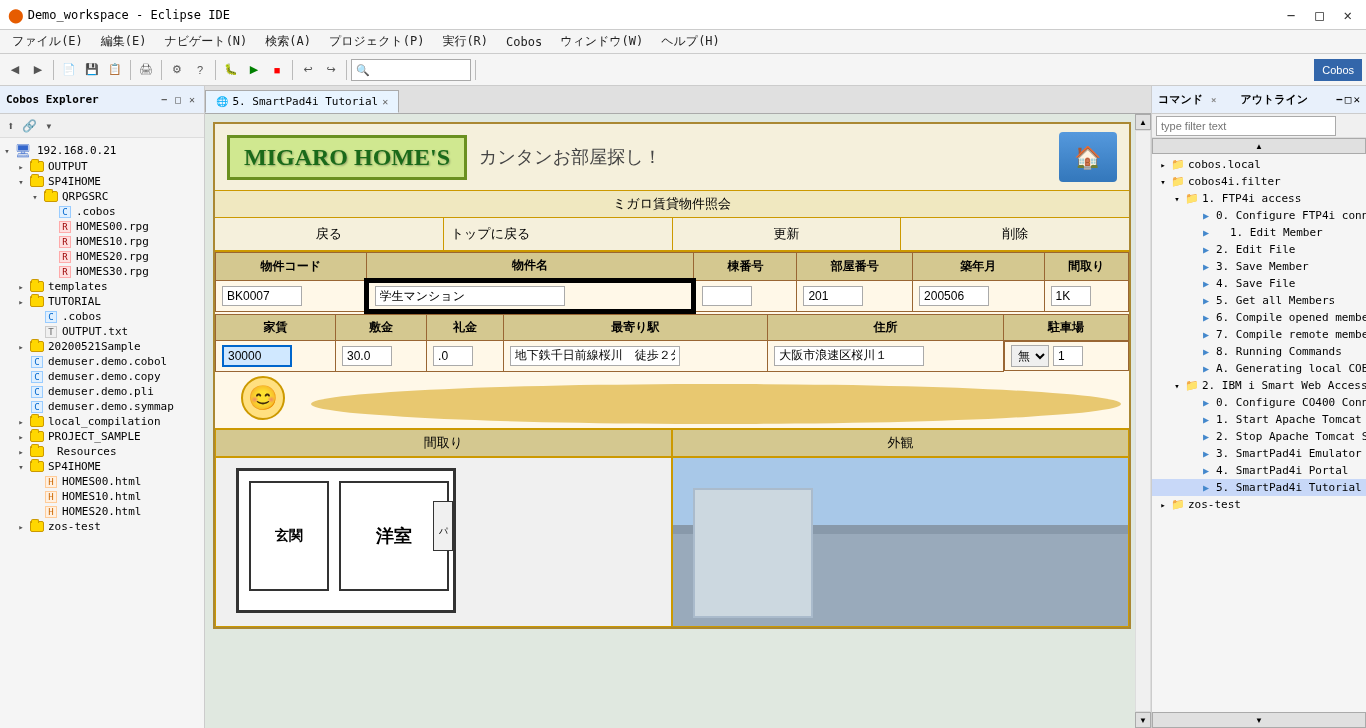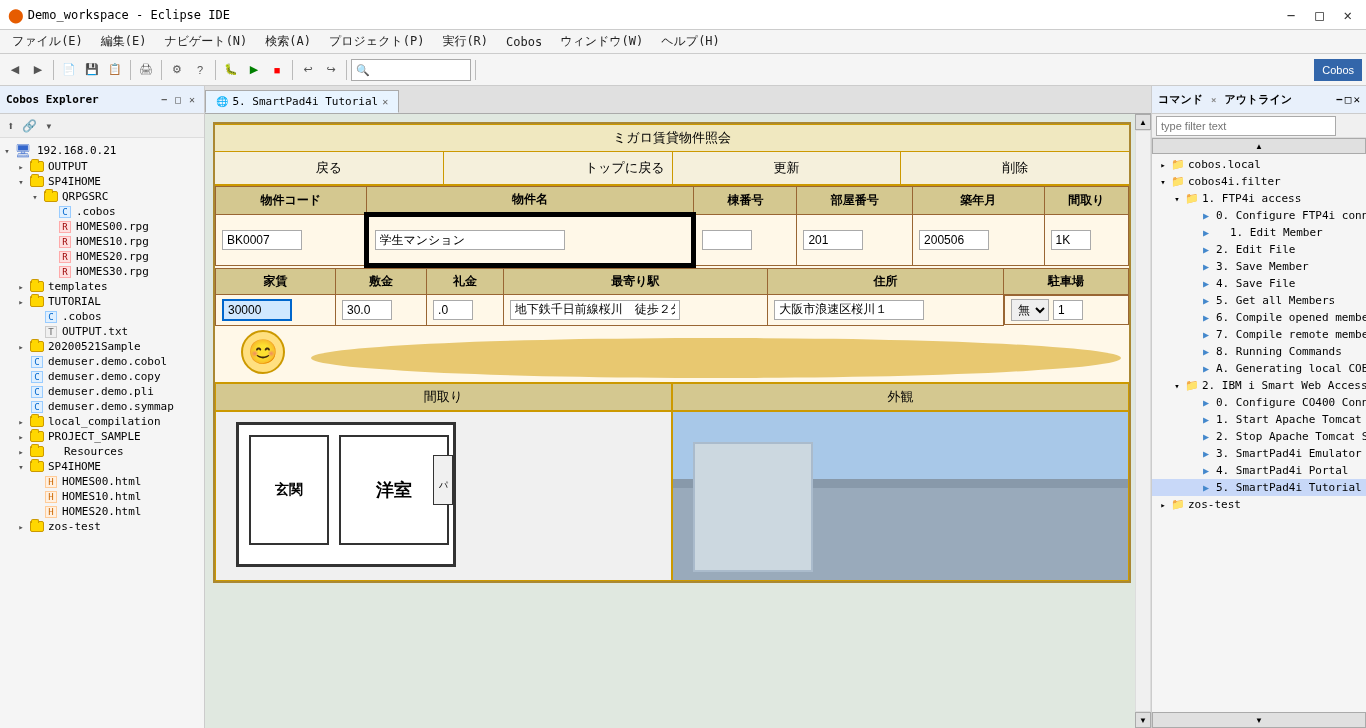--- a/index.html
+++ b/index.html
@@ -463,7 +463,7 @@
       <span>コマンド</span>
       <div style="display:flex;align-items:center;gap:4px;margin-left:8px;">
         <span style="color:#888;font-size:9px;">×</span>
-        <span style="font-size:11px;font-weight:bold;margin-left:4px;">アウトライン</span>
+        <span style="font-size:11px;font-weight:bold;margin-left:20px;">アウトライン</span>
       </div>
       <div id="right-panel-header-controls" style="margin-left:auto;">
         <span>−</span>

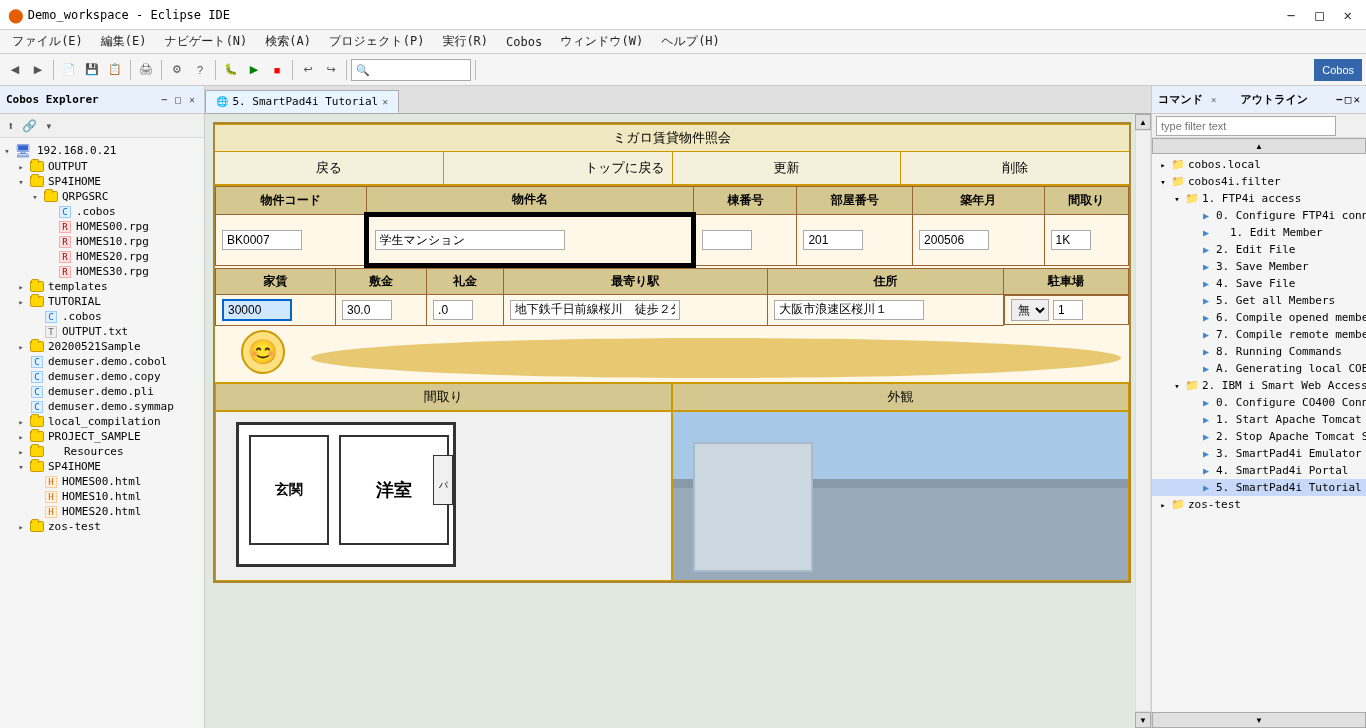--- a/index.html
+++ b/index.html
@@ -367,6 +367,17 @@
 
         <div style="margin:8px 20px 0 8px; background:#fff8e8; border:2px solid #aa8833; overflow:hidden;">
 
+          <div style="display:flex;align-items:center;padding:8px 12px;background:#f5f0dc;gap:12px;">
+            <div style="background:#d0e890;border:3px solid #6a9020;padding:6px 14px;">
+              <div style="font-size:24px;font-weight:bold;color:#1a6a1a;font-family:serif;text-shadow:1px 1px 2px rgba(0,0,0,0.3);">MIGARO HOME'S</div>
+            </div>
+            <div style="font-size:18px;color:#444;">カンタンお部屋探し！</div>
+            <div style="margin-left:auto;">
+              <div style="width:58px;height:50px;background:linear-gradient(to bottom,#5599dd,#3377bb);border-radius:4px;display:flex;flex-direction:column;align-items:center;justify-content:center;color:white;font-size:22px;overflow:hidden;">
+                🏠
+              </div>
+            </div>
+          </div>
 
           <div style="background:#f0e8c0;border-top:1px solid #cc9900;border-bottom:1px solid #cc9900;padding:4px 12px;font-size:13px;text-align:center;">ミガロ賃貸物件照会</div>
 

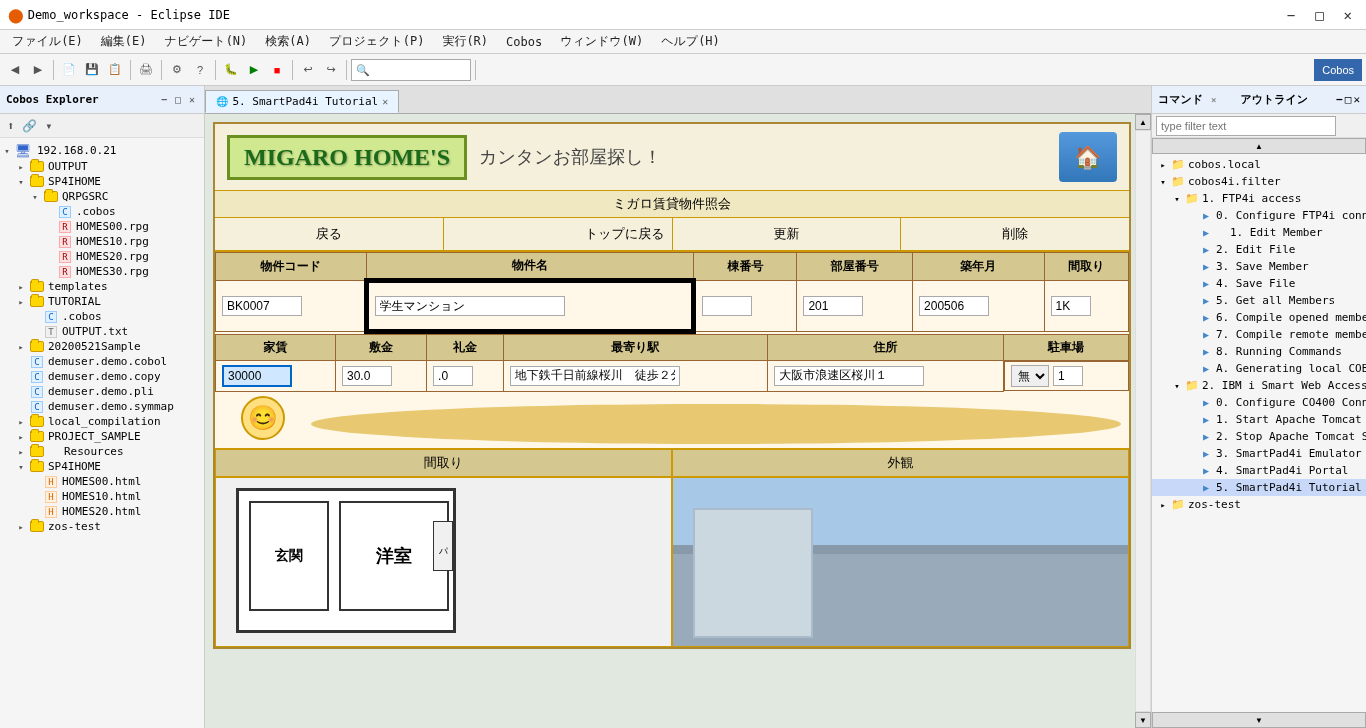--- a/index.html
+++ b/index.html
@@ -383,7 +383,7 @@
 
           <div style="display:flex;border-bottom:2px solid #cc9900;">
             <div style="flex:1;padding:7px;text-align:center;background:#f5f0dc;border-right:1px solid #cc9900;cursor:pointer;font-size:13px;">戻る</div>
-            <div style="flex:1;padding:7px;text-align:right;background:#f5f0dc;border-right:1px solid #cc9900;cursor:pointer;font-size:13px;">トップに戻る</div>
+            <div style="flex:1;padding:7px;text-align:left;background:#f5f0dc;border-right:1px solid #cc9900;cursor:pointer;font-size:13px;">トップに戻る</div>
             <div style="flex:1;padding:7px;text-align:center;background:#f5f0dc;border-right:1px solid #cc9900;cursor:pointer;font-size:13px;">更新</div>
             <div style="flex:1;padding:7px;text-align:center;background:#f5f0dc;cursor:pointer;font-size:13px;">削除</div>
           </div>

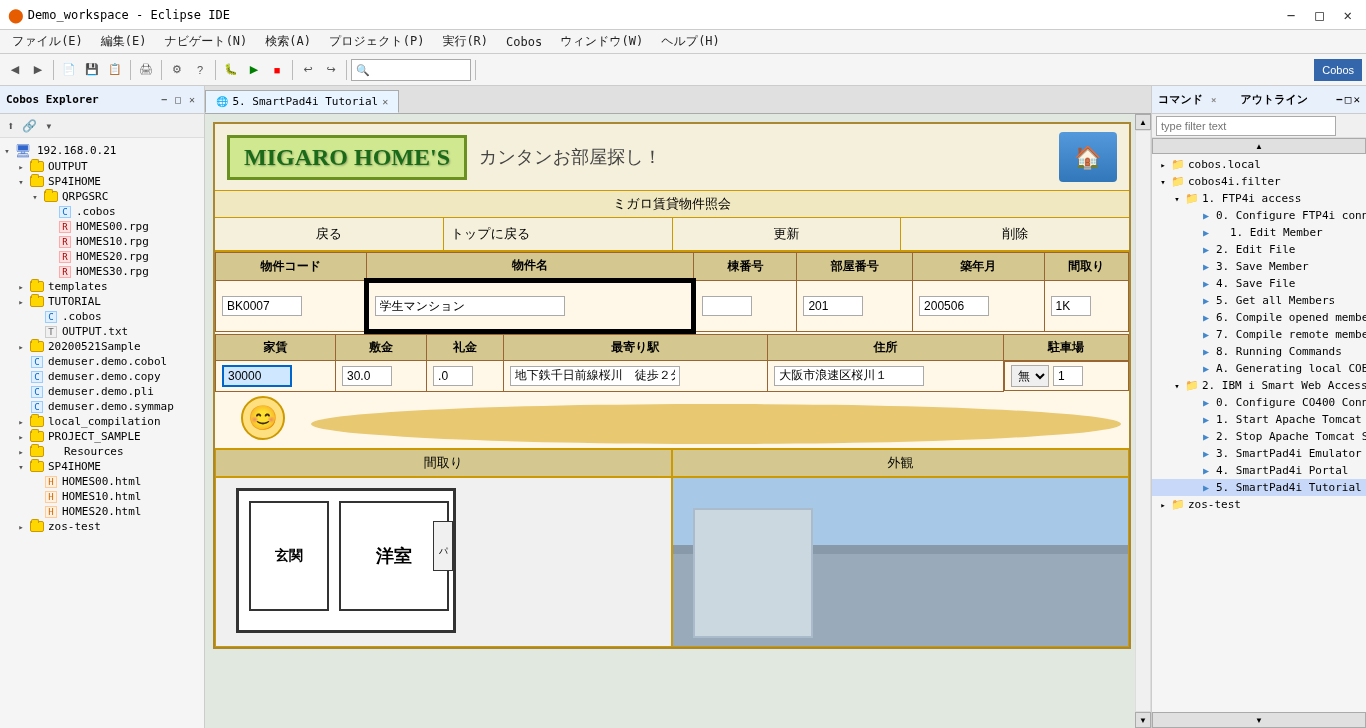--- a/index.html
+++ b/index.html
@@ -399,7 +399,7 @@
               <th style="background:#d4c890;border:1px solid #996633;padding:4px 8px;font-size:12px;text-align:center;">間取り</th>
             </tr>
             <tr>
-              <td style="border:1px solid #996633;padding:15px 6px;"><input type="text" class="sp-input" style="width: 80px;" value="BK0007"></td>
+              <td style="border:1px solid #996633;padding:5px 6px;"><input type="text" class="sp-input" style="width: 80px;" value="BK0007"></td>
               <td style="border:5px solid #000000;padding:3px 6px;"><input type="text" class="sp-input" style="width: 190px;" value="学生マンション"></td>
               <td style="border:1px solid #996633;padding:3px 6px;"><input type="text" class="sp-input" style="width: 50px;" value=""></td>
               <td style="border:1px solid #996633;padding:3px 6px;"><input type="text" class="sp-input" style="width: 60px;" value="201"></td>

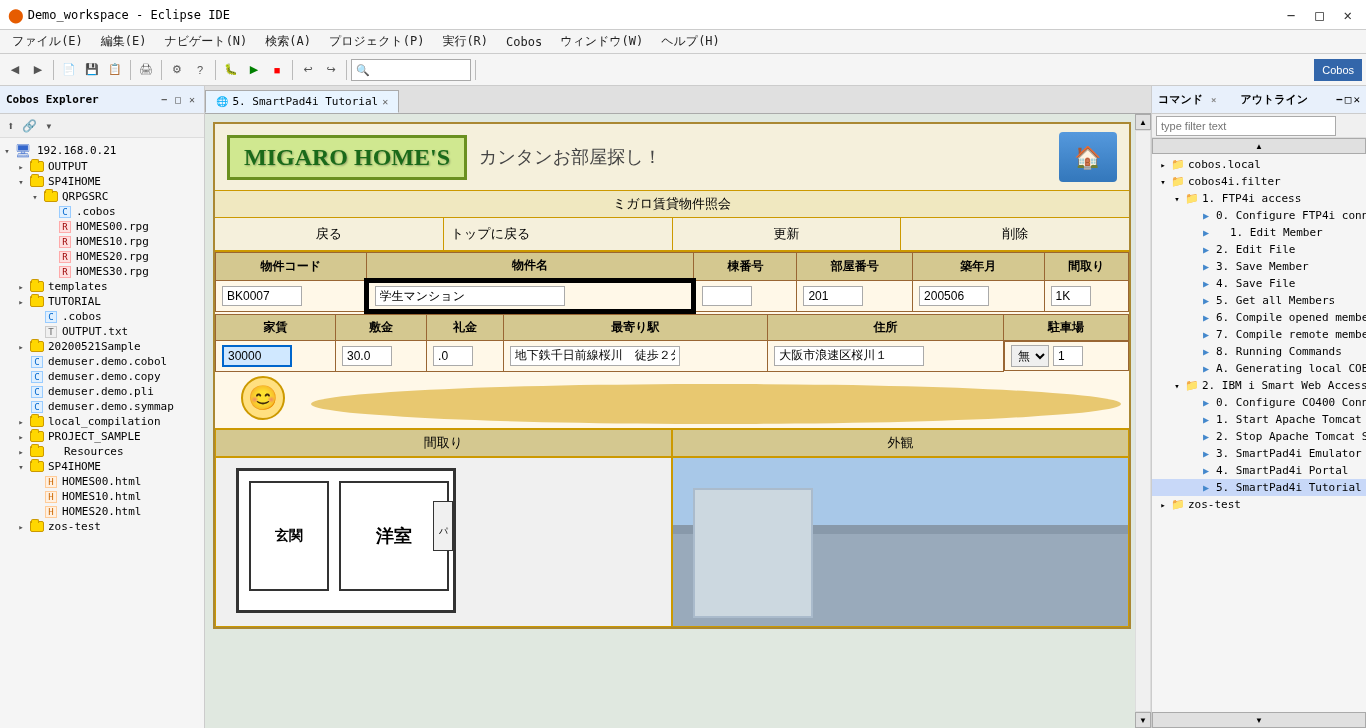--- a/index.html
+++ b/index.html
@@ -303,7 +303,7 @@
           <span style="width:18px;display:inline-flex;align-items:center;justify-content:center;flex-shrink:0;">
             <span class="icon-folder"></span>
           </span>
-          <span style="margin-left:18px;">Resources</span>
+          <span style="margin-left:11px;">Resources</span>
         </div>
         <div class="tree-item">
           <span style="width:14px;display:inline-block;flex-shrink:0;"></span>

